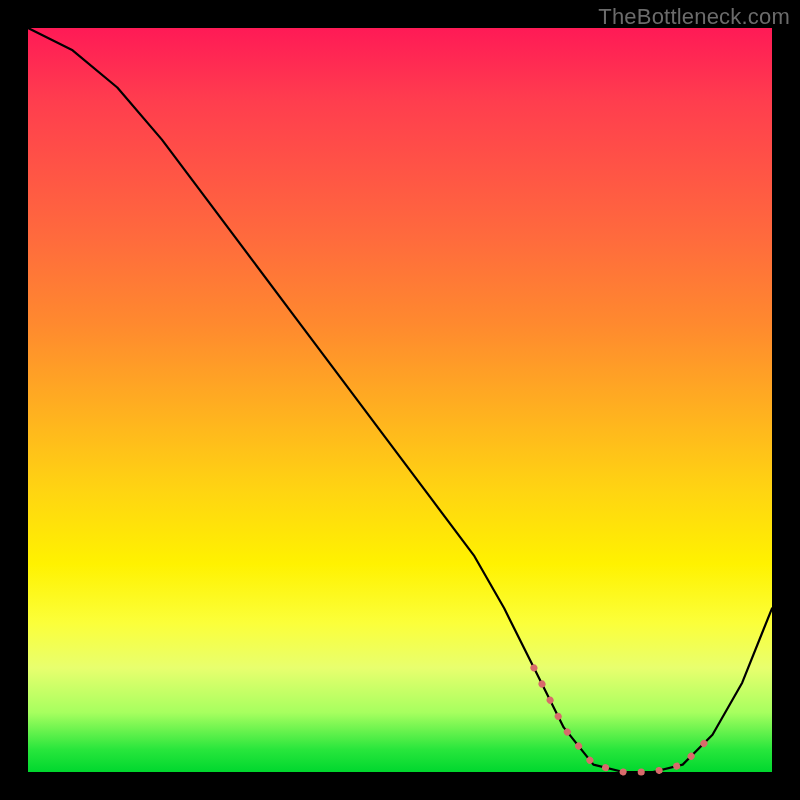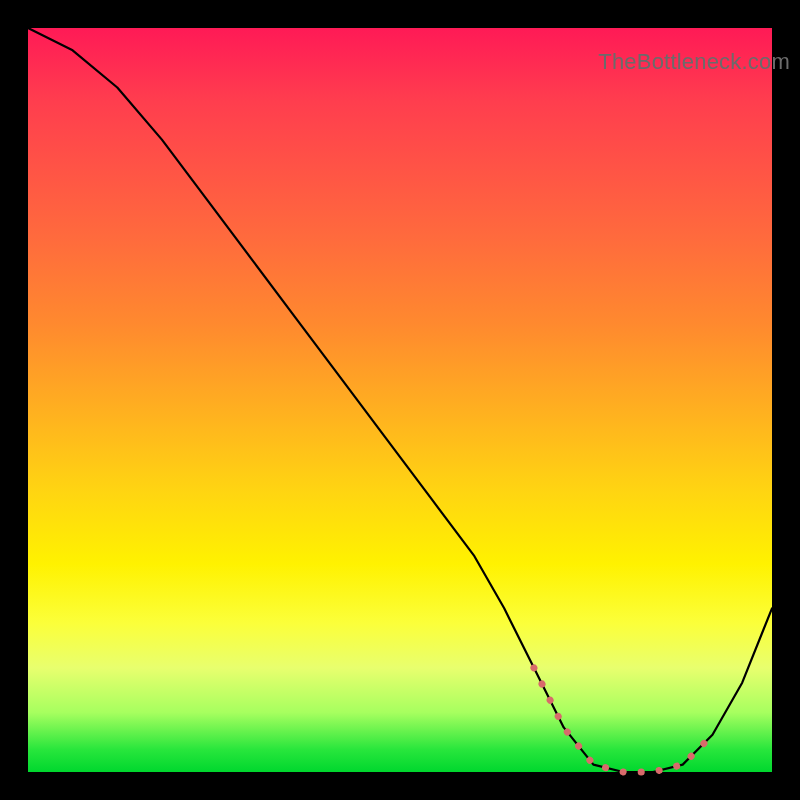--- a/index.html
+++ b/index.html
@@ -51,7 +51,6 @@
     font-weight: 500;
     letter-spacing: 0.2px;
     user-select: none;
-    margin-top: 45px;
   }
   svg.curve {
     position: absolute;

